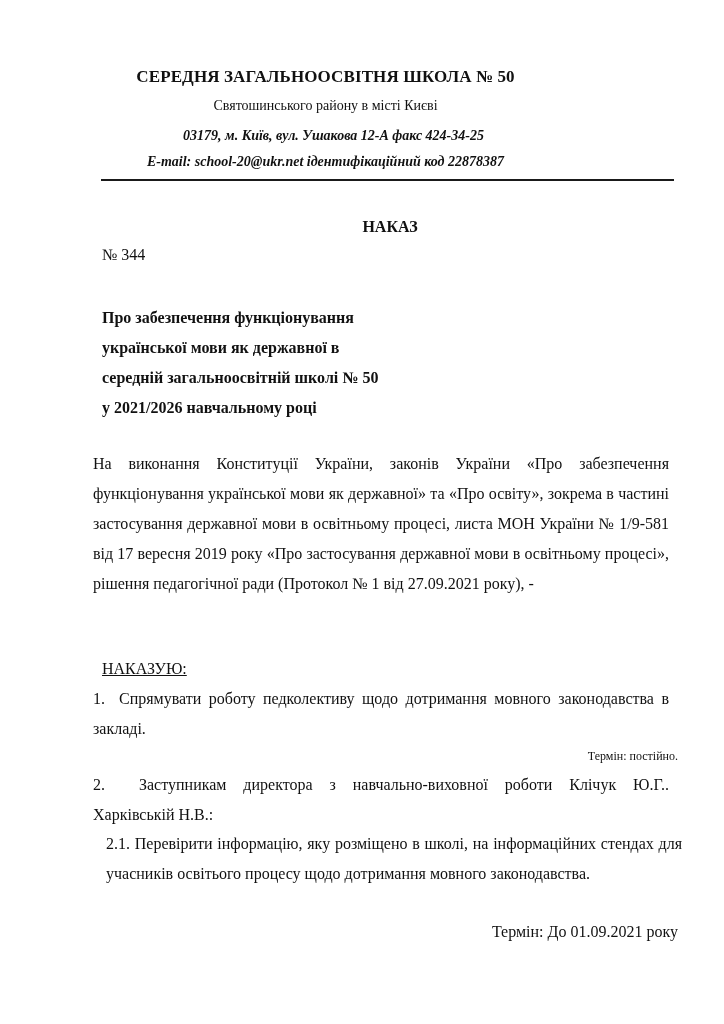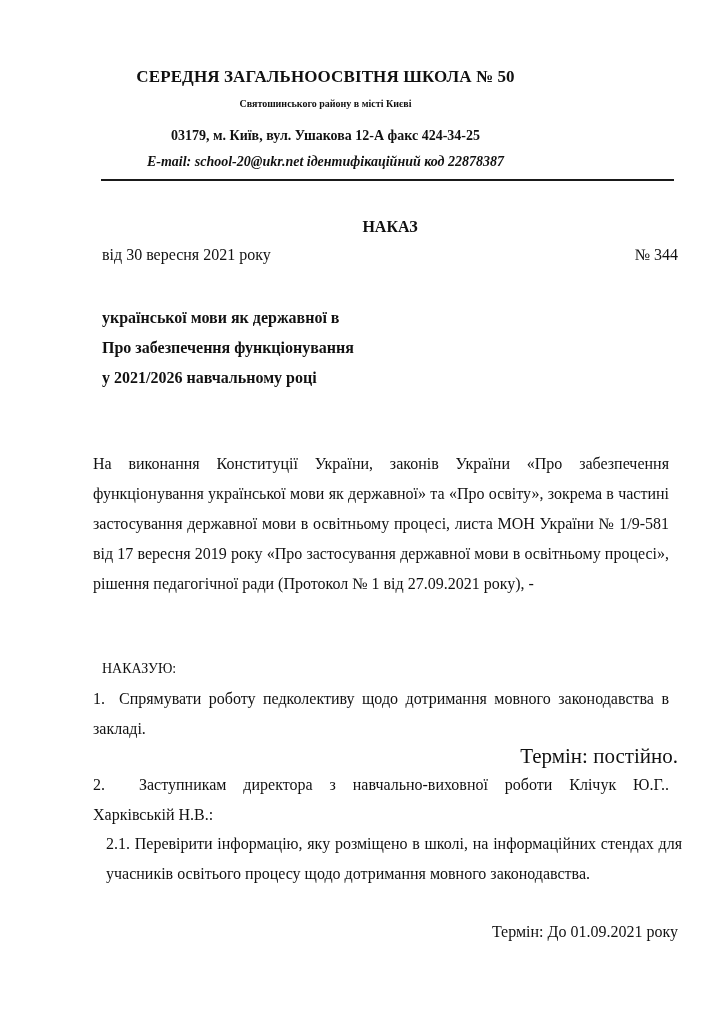--- a/index.html
+++ b/index.html
@@ -25,8 +25,8 @@
     }
     .hdr-sub {
       top: 98px;
-      font-size: 10px;
-      font-weight: bold;
+      font-size: 14px;
+      font-weight: normal;
     }
     .hdr-addr {
       top: 128px;

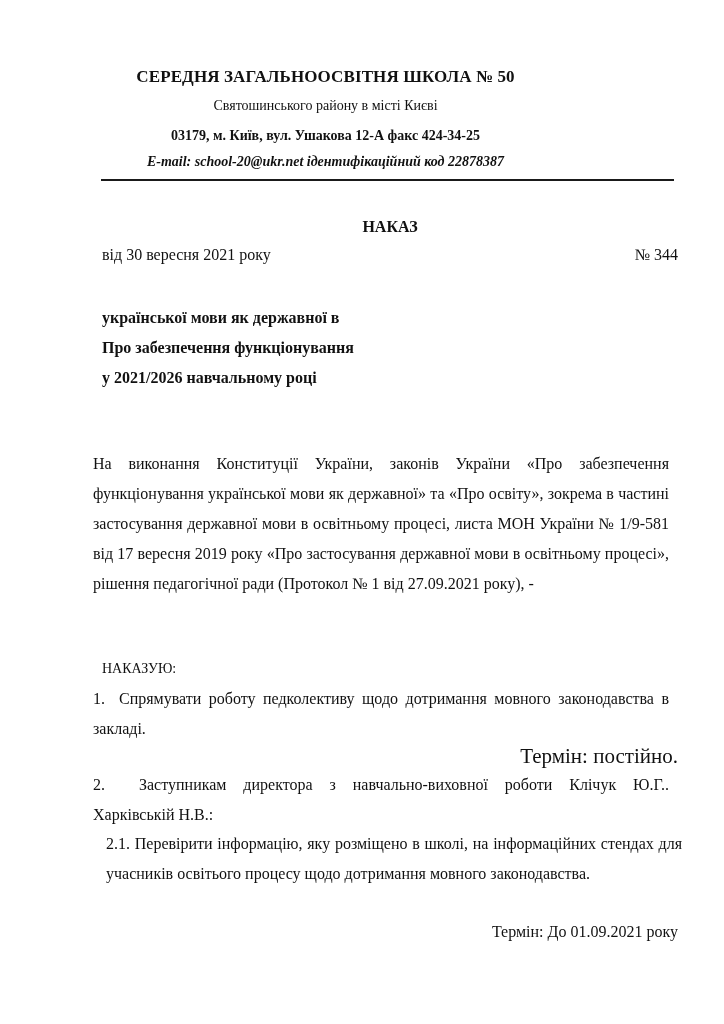--- a/index.html
+++ b/index.html
@@ -32,6 +32,8 @@
       top: 128px;
       font-size: 14px;
       font-weight: bold;
+      font-style: italic;
+      padding-left: 8px;
     }
     .hdr-email {
       top: 154px;

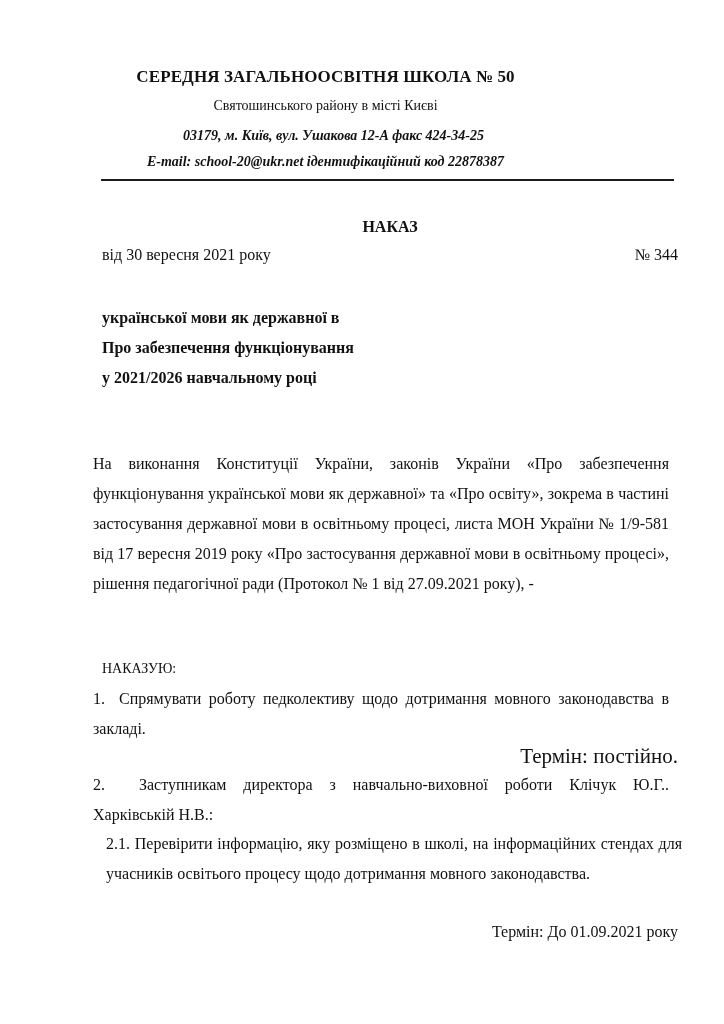--- a/index.html
+++ b/index.html
@@ -103,7 +103,6 @@
   <div class="abs order-title">НАКАЗ</div>
 
   <div class="abs date-line">
-    <span>від 30 вересня 2021 року</span>
     <span>№ 344</span>
   </div>
 

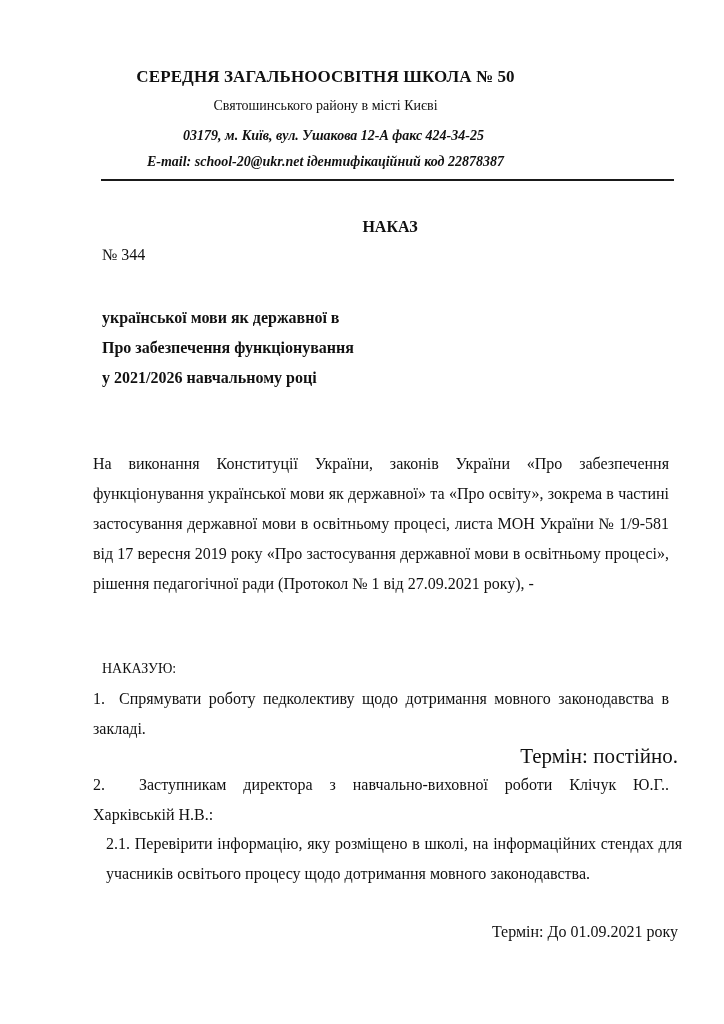--- a/index.html
+++ b/index.html
@@ -107,8 +107,8 @@
   </div>
 
   <div class="abs subject">
+    <div>Про забезпечення функціонування</div>
     <div>української мови як державної в</div>
-    <div>Про забезпечення функціонування</div>
     <div>у 2021/2026 навчальному році</div>
   </div>
 

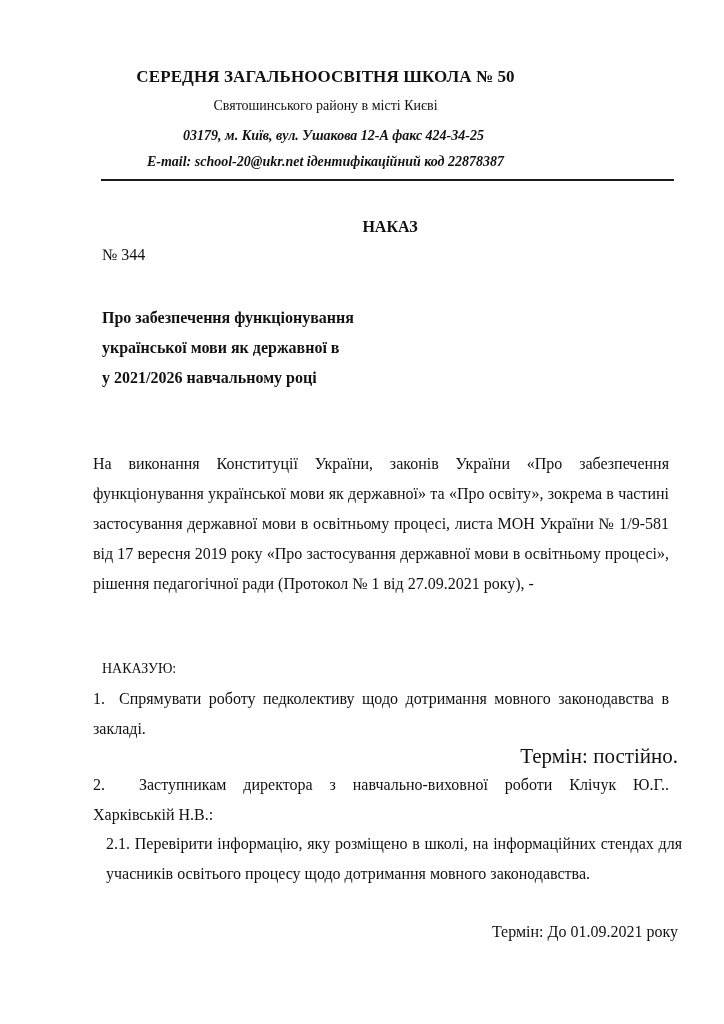--- a/index.html
+++ b/index.html
@@ -109,6 +109,7 @@
   <div class="abs subject">
     <div>Про забезпечення функціонування</div>
     <div>української мови як державної в</div>
+    <div>середній загальноосвітній школі № 50</div>
     <div>у 2021/2026 навчальному році</div>
   </div>
 

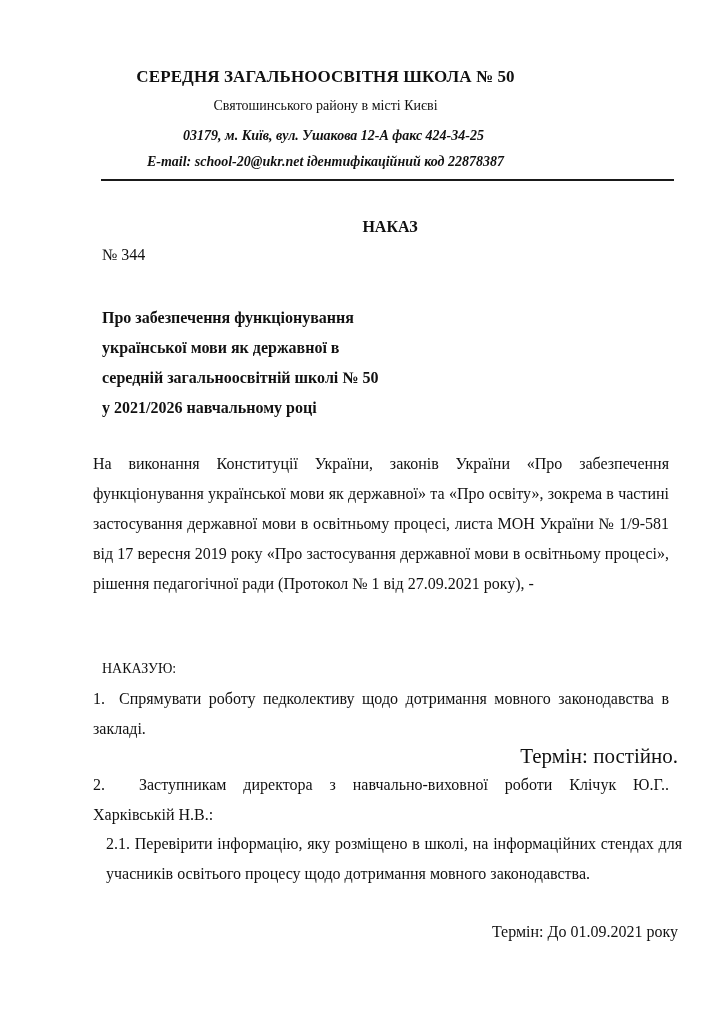--- a/index.html
+++ b/index.html
@@ -79,7 +79,7 @@
       text-align-last: left;
     }
     .p-intro { top: 449px; }
-    .nakazuyu { top: 654px; left: 102px; font-size: 14px; line-height: 30px; }
+    .nakazuyu { top: 654px; left: 102px; font-size: 16px; line-height: 30px; text-decoration: underline; }
     .item1 { top: 684px; }
     .term1 { top: 741px; right: 46px; font-size: 21px; line-height: 30px; text-align: right; }
     .item2 { top: 770px; }

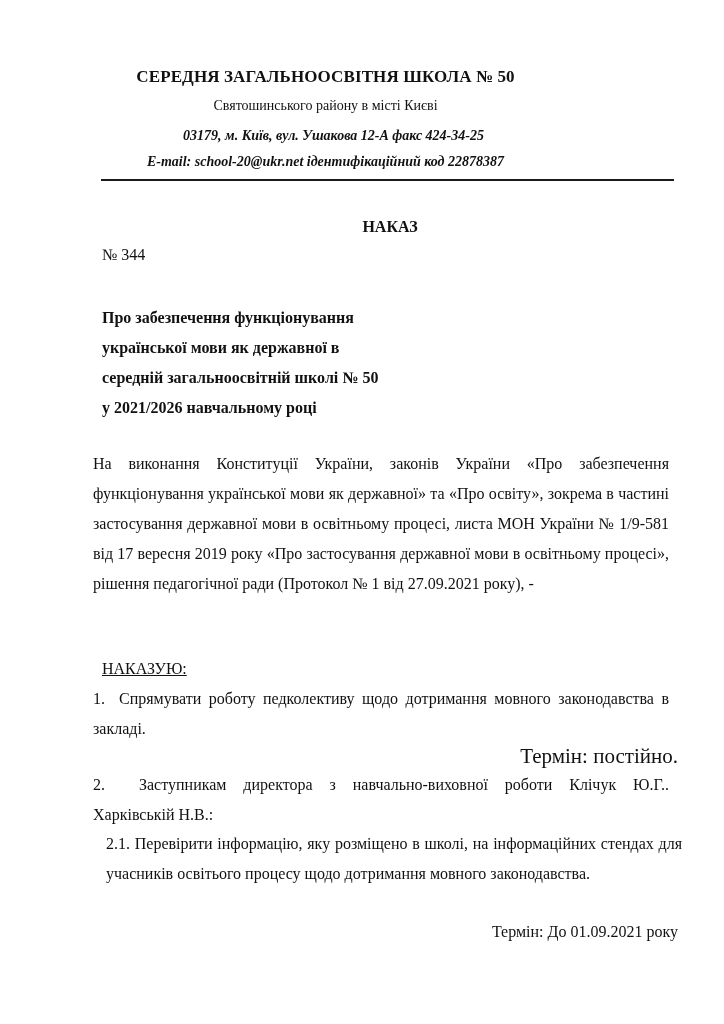--- a/index.html
+++ b/index.html
@@ -81,7 +81,7 @@
     .p-intro { top: 449px; }
     .nakazuyu { top: 654px; left: 102px; font-size: 16px; line-height: 30px; text-decoration: underline; }
     .item1 { top: 684px; }
-    .term1 { top: 741px; right: 46px; font-size: 21px; line-height: 30px; text-align: right; }
+    .term1 { top: 741px; right: 46px; font-size: 12px; line-height: 30px; text-align: right; }
     .item2 { top: 770px; }
     .item21 { top: 829px; margin-left: 13px; }
     .term2 { top: 917px; right: 46px; font-size: 16px; line-height: 30px; text-align: center; }

